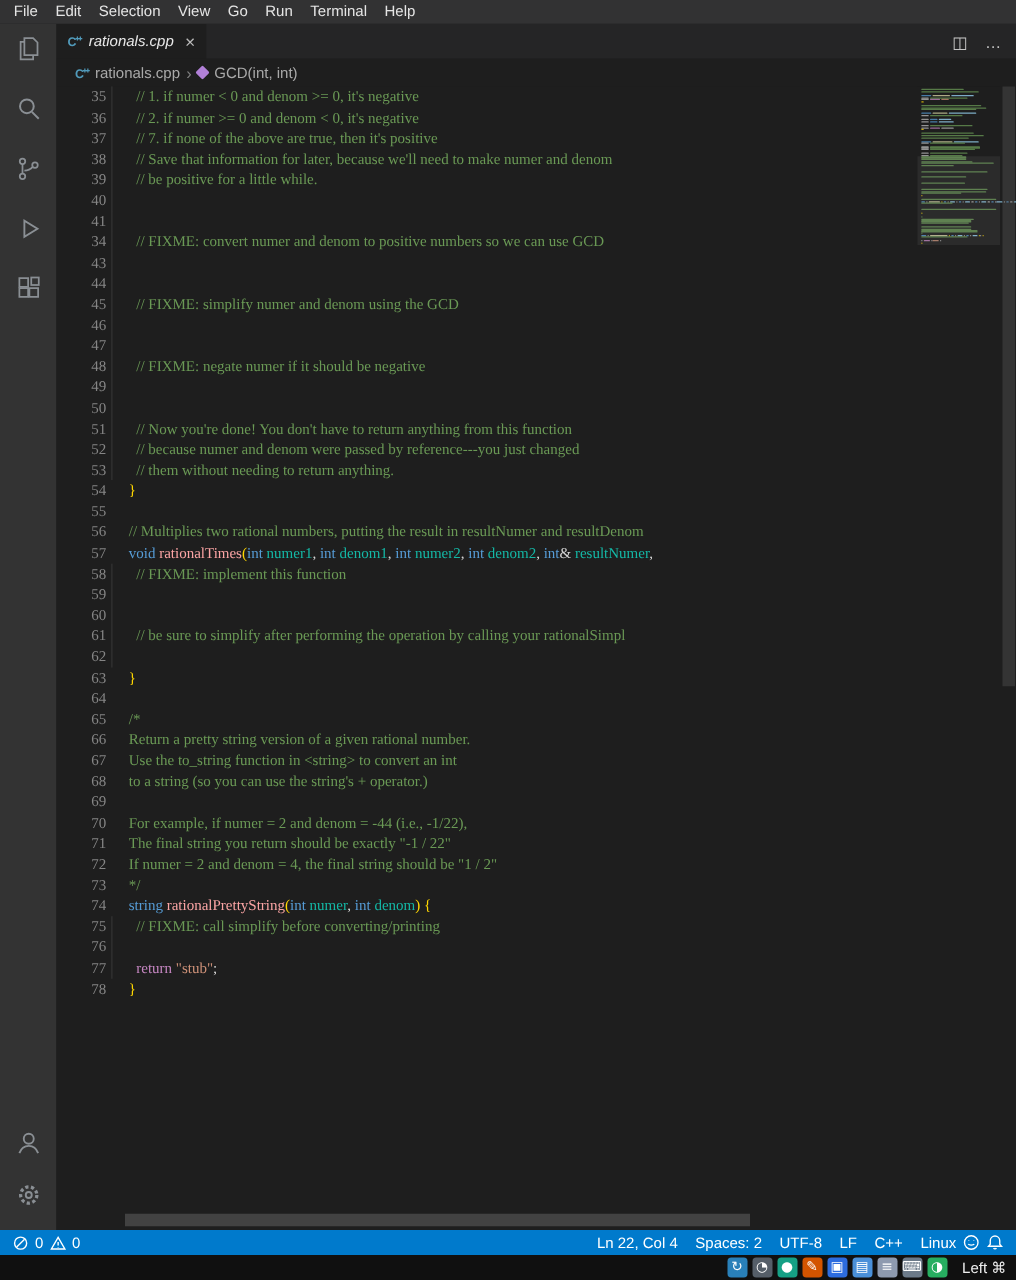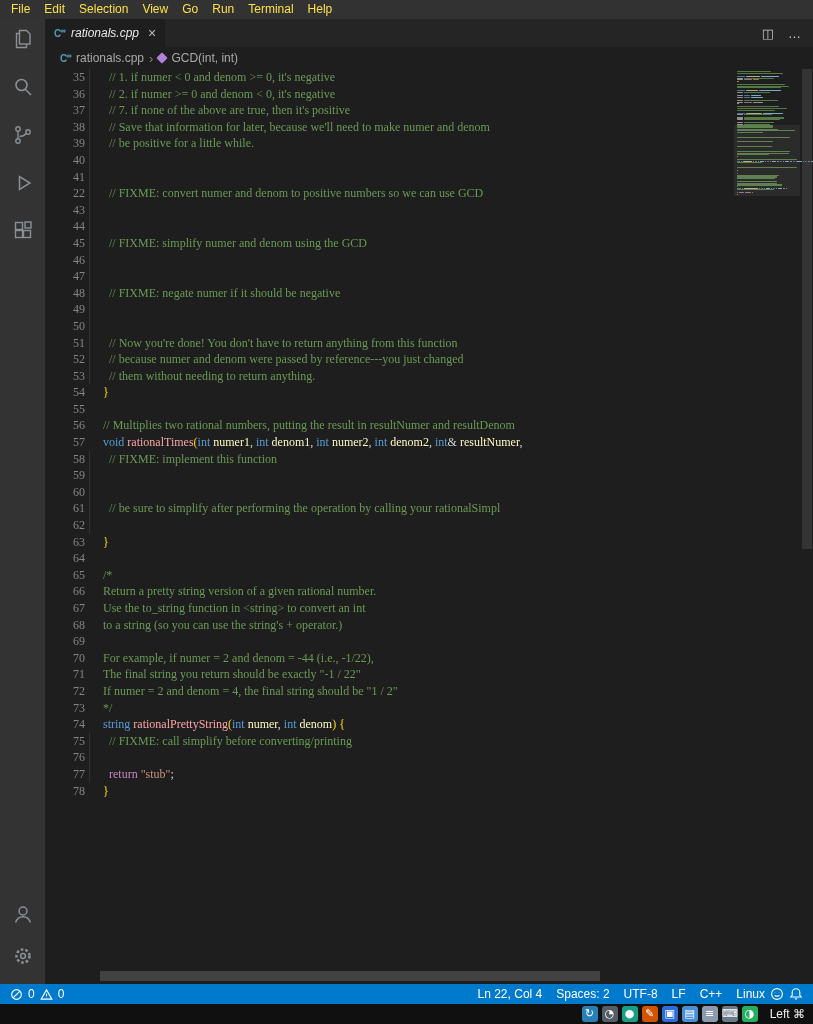--- a/index.html
+++ b/index.html
@@ -8,7 +8,7 @@
   
   .menubar{position:absolute;top:0;left:0;right:0;height:19px;background:#323233;
            display:flex;align-items:center;padding-left:4px;z-index:6}
-  .menubar .mi{color:#fde047;font-size:12px;padding:0 7px;line-height:19px;cursor:default}
+  .menubar .mi{color:#e5e5e5;font-size:12px;padding:0 7px;line-height:19px;cursor:default}
   
   .activitybar{position:absolute;top:19px;left:0;width:45px;bottom:40px;background:#333333;
                display:flex;flex-direction:column;align-items:center;z-index:5}

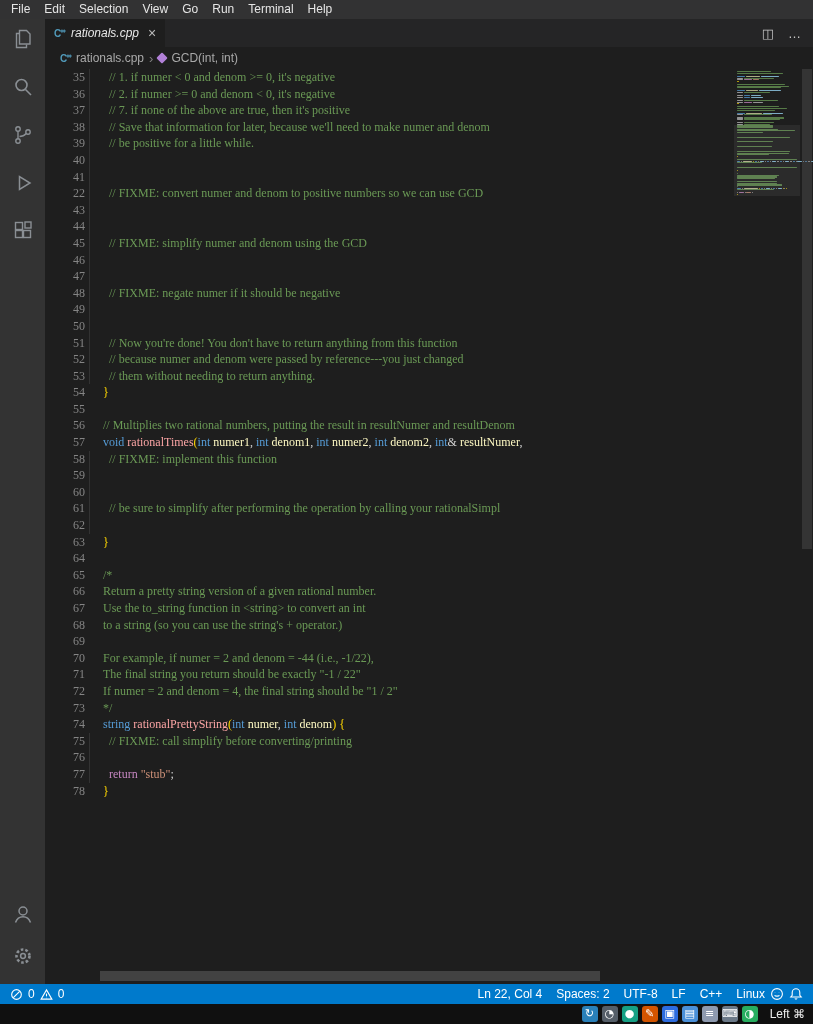--- a/index.html
+++ b/index.html
@@ -156,7 +156,7 @@
       <div class="code-line g"><span class="ln">39</span><span class="lc"><span class="tok-c">  // be positive for a little while.</span></span></div>
       <div class="code-line g"><span class="ln">40</span><span class="lc"></span></div>
       <div class="code-line g"><span class="ln">41</span><span class="lc"></span></div>
-      <div class="code-line g"><span class="ln">22</span><span class="lc"><span class="tok-c">  // FIXME: convert numer and denom to positive numbers so we can use GCD</span></span></div>
+      <div class="code-line g"><span class="ln">34</span><span class="lc"><span class="tok-c">  // FIXME: convert numer and denom to positive numbers so we can use GCD</span></span></div>
       <div class="code-line g"><span class="ln">43</span><span class="lc"></span></div>
       <div class="code-line g"><span class="ln">44</span><span class="lc"></span></div>
       <div class="code-line g"><span class="ln">45</span><span class="lc"><span class="tok-c">  // FIXME: simplify numer and denom using the GCD</span></span></div>

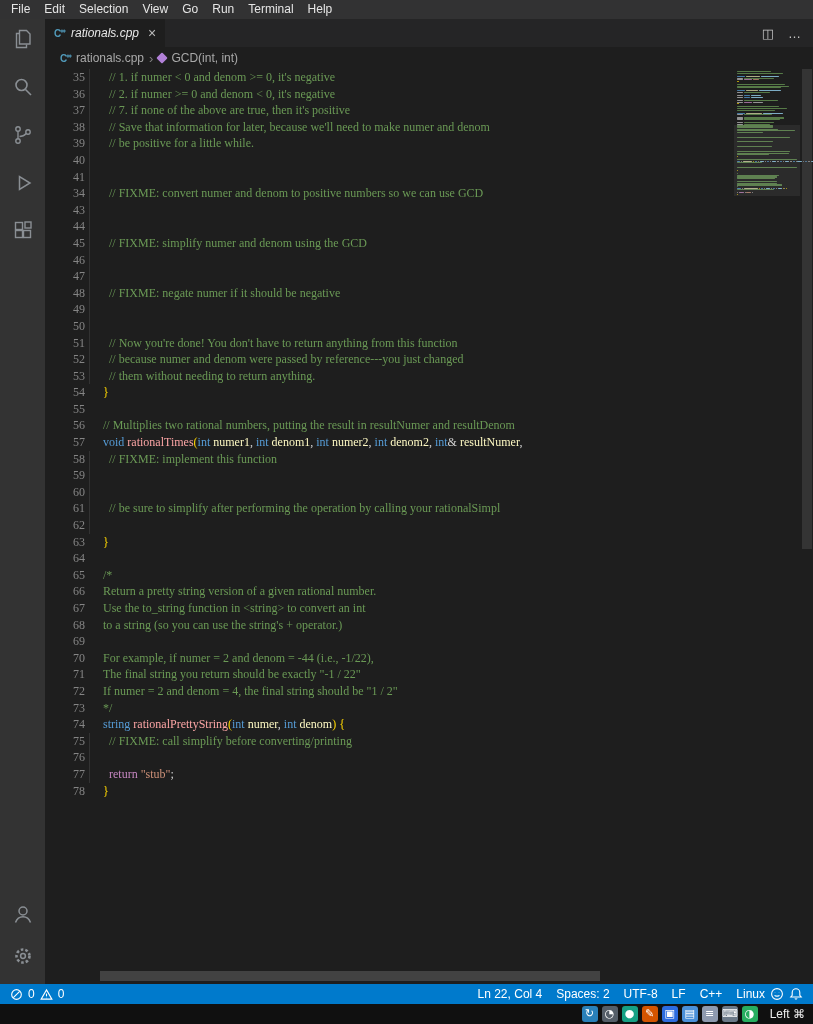--- a/index.html
+++ b/index.html
@@ -36,7 +36,7 @@
   .ln{width:40px;text-align:right;color:#858585;flex:none;user-select:none}
   .lc{padding-left:18px;color:#d4d4d4;flex:none}
   .code-line.g .lc{background:linear-gradient(rgba(255,255,255,0.09),rgba(255,255,255,0.09)) no-repeat 4px 0 / 1px 100%}
-  .tok-c{color:#6a9955}.tok-k{color:#569cd6}.tok-f{color:#fca5a5}.tok-p{color:#fef9c3}
+  .tok-c{color:#6a9955}.tok-k{color:#569cd6}.tok-f{color:#fca5a5}.tok-p{color:#14b8a6}
   .tok-s{color:#ce9178}.tok-b{color:#ffd700}.tok-w{color:#c586c1}.tok-t{color:#d4d4d4}
   
   .minimap{position:absolute;top:0;right:13px;width:66px;height:100%;background:#1e1e1e}

